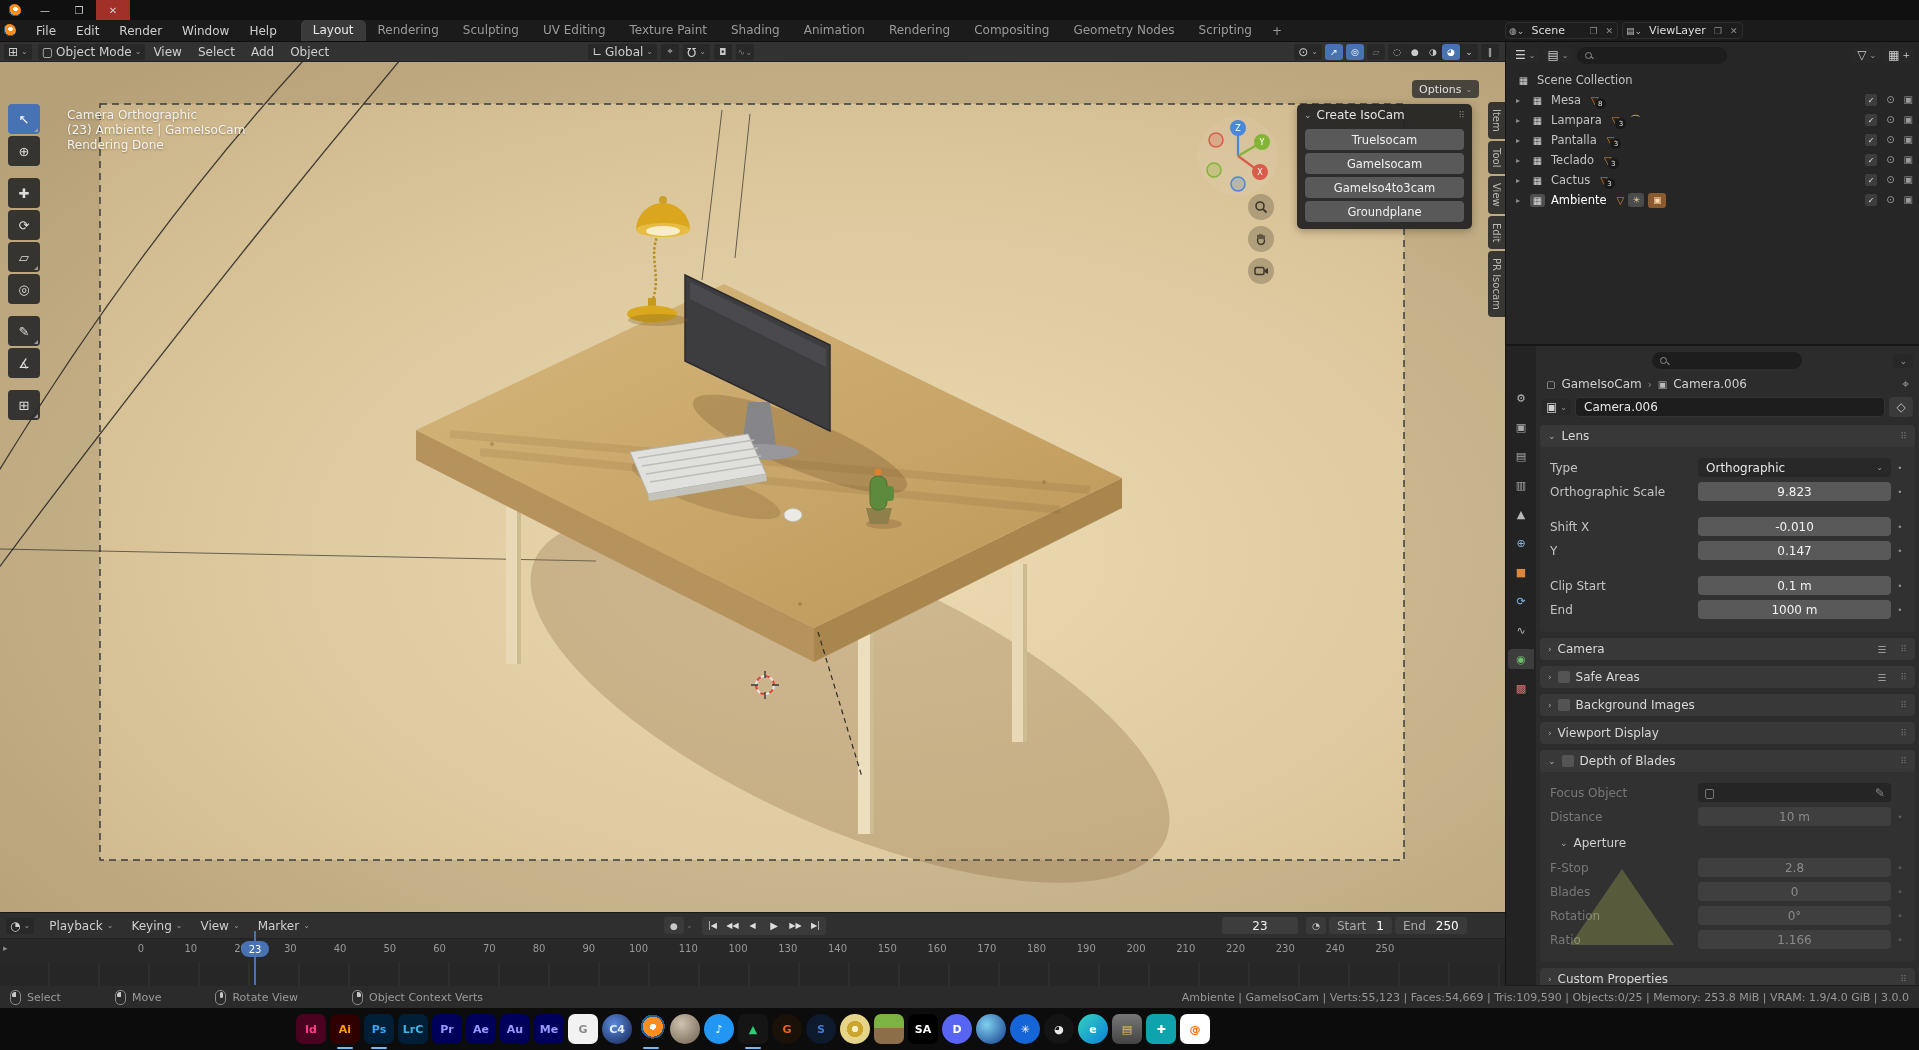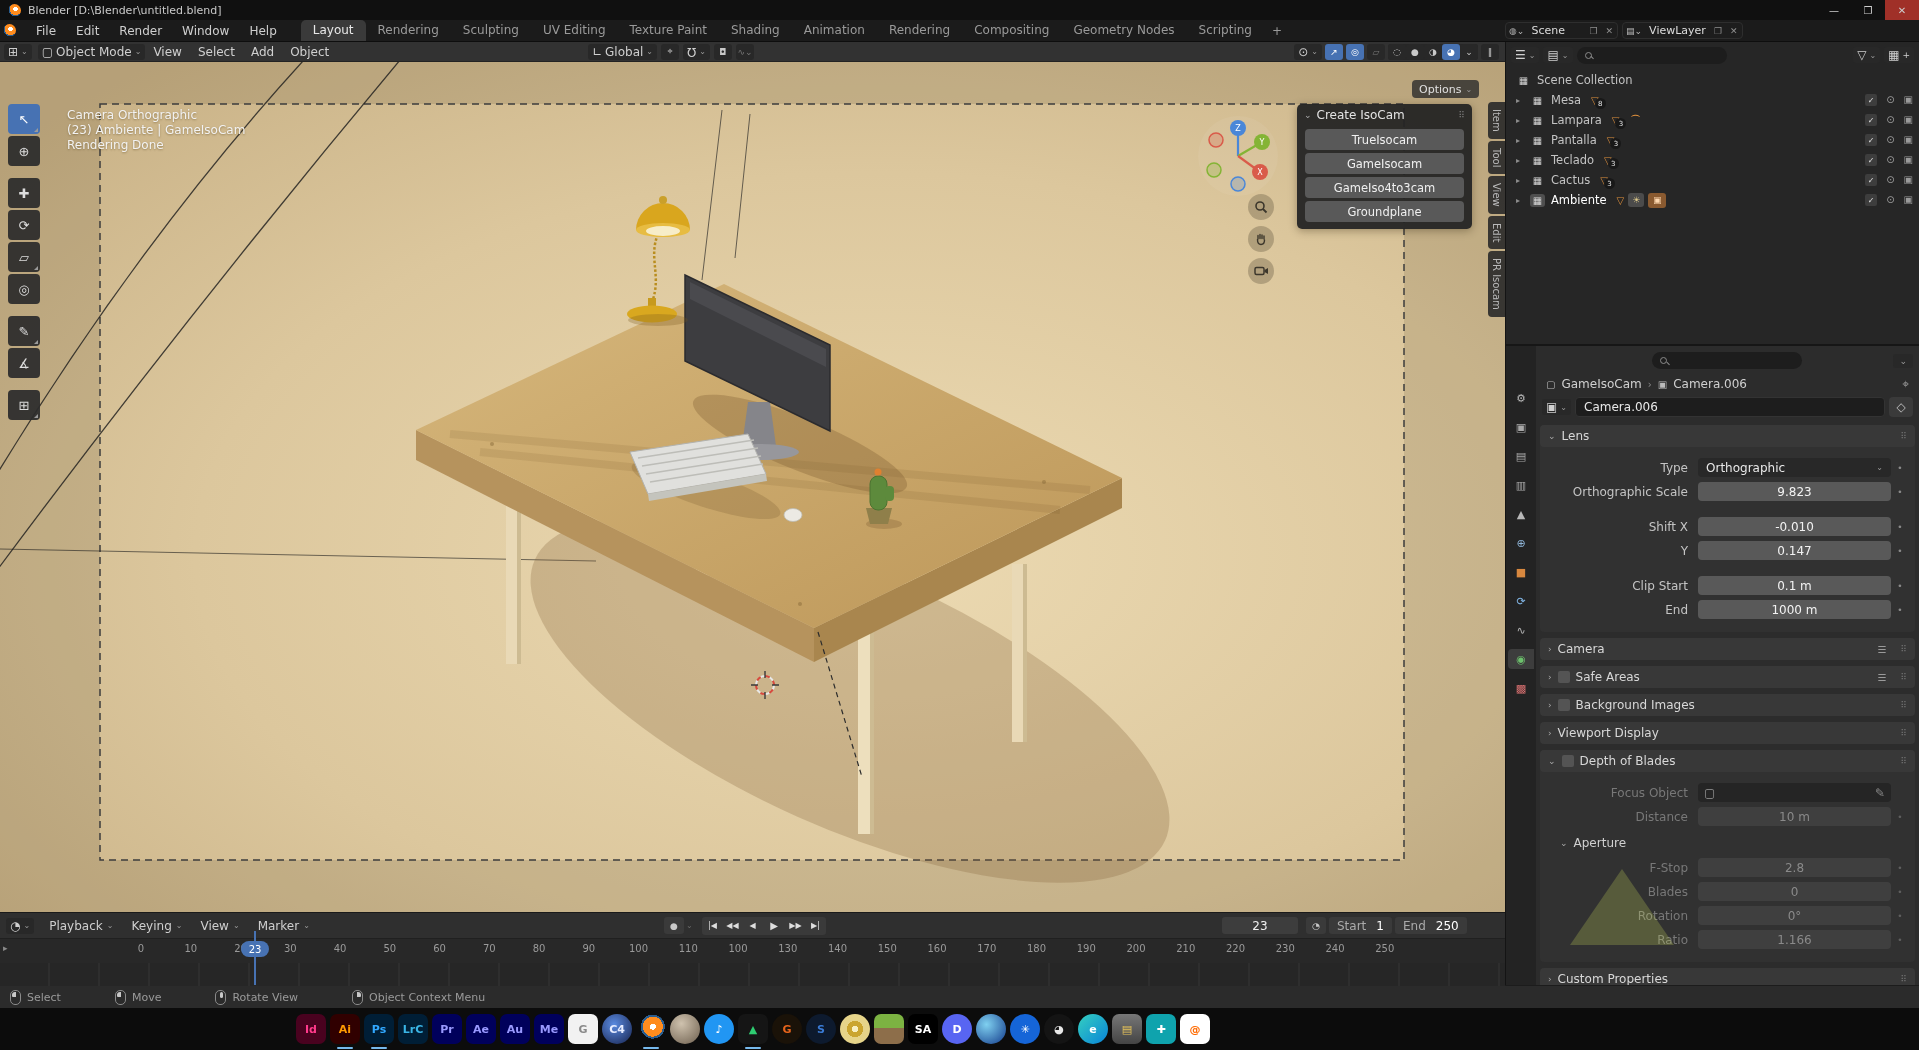--- a/index.html
+++ b/index.html
@@ -169,7 +169,6 @@
 
 <div class="titlebar">
   <span class="blender-logo"></span>
-  <span class="title-text">Blender [D:\Blender\untitled.blend]</span>
   <div class="win-controls">
     <span class="win-btn">—</span>
     <span class="win-btn">❐</span>

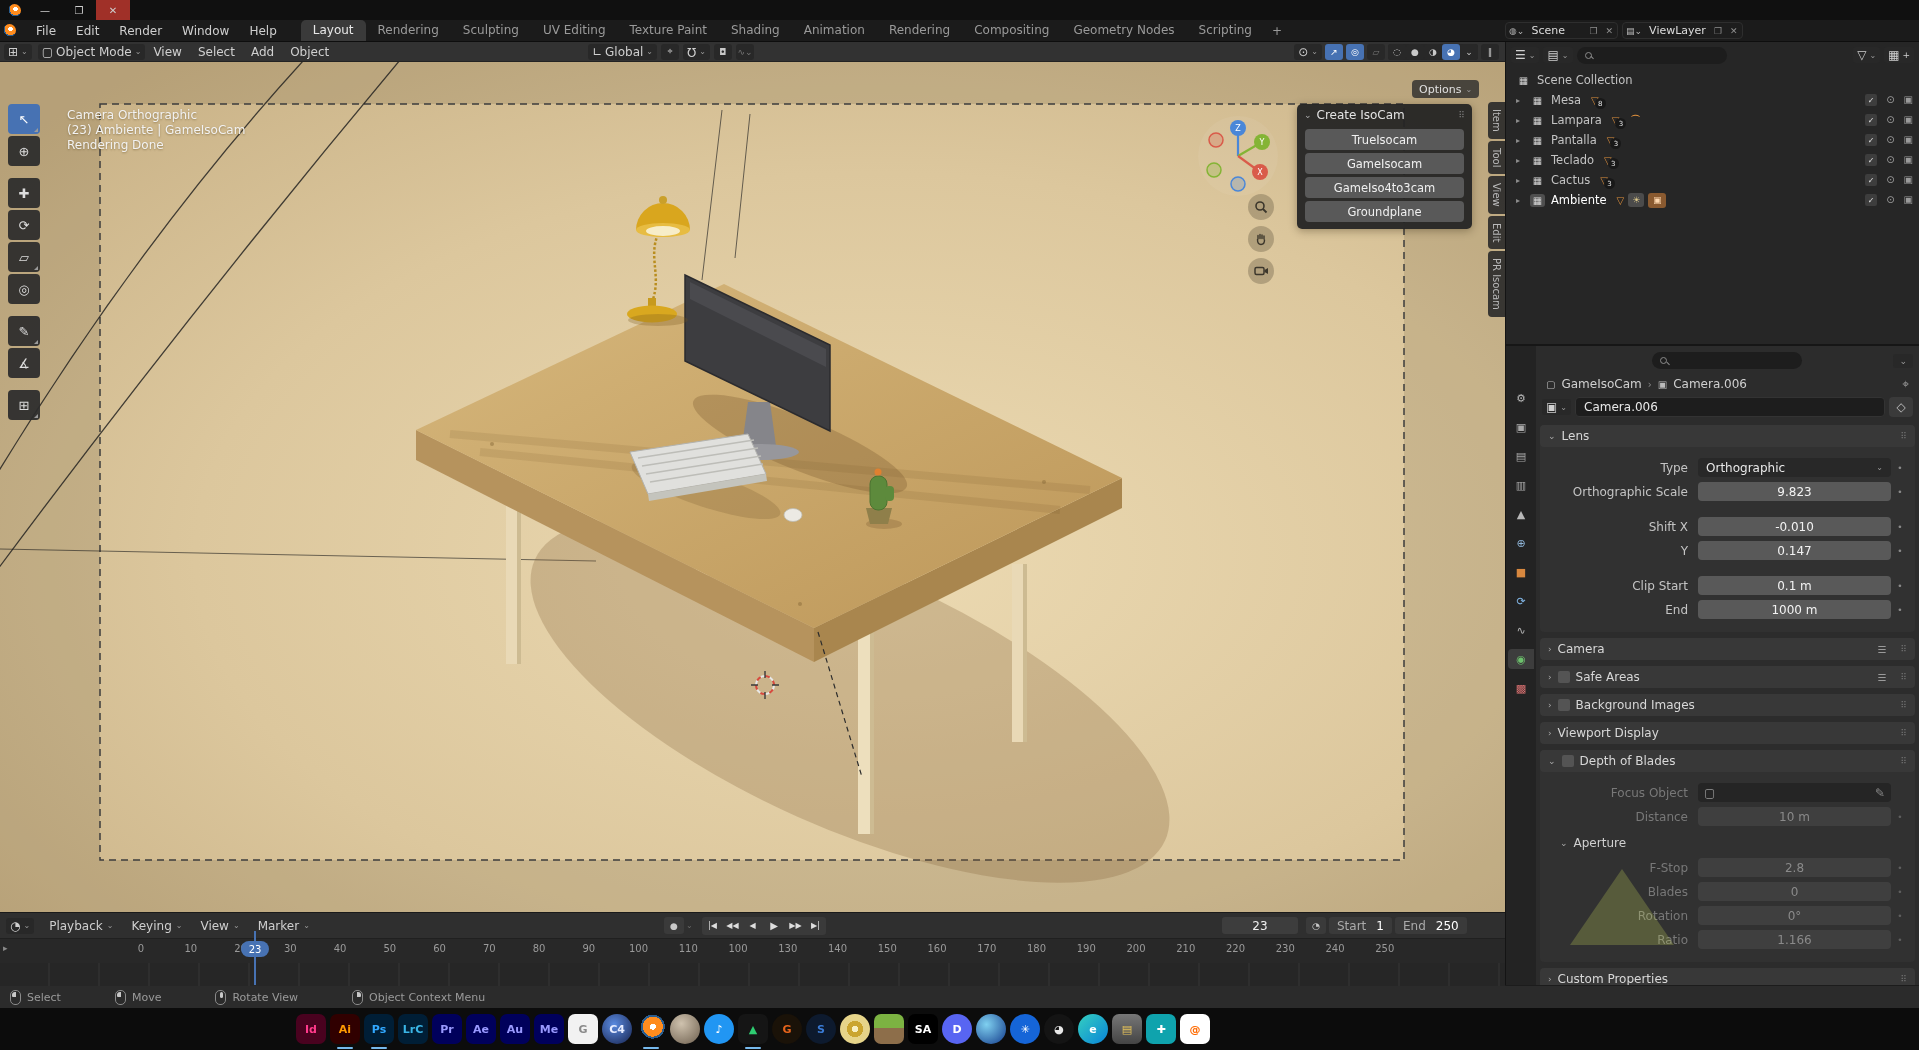--- a/index.html
+++ b/index.html
@@ -133,7 +133,7 @@
   .panel-hdr .preset + .dots { margin-left:8px; }
   .panel-body { padding:7px 0 9px; }
   .prow { display:flex; align-items:center; height:21px; margin:3px 6px 3px 10px; }
-  .plabel { width:148px; text-align:right; padding-right:10px; color:#c4c4c4; white-space:nowrap; }
+  .plabel { width:148px; padding-right:10px; color:#c4c4c4; white-space:nowrap; }
   .pfield { flex:1; height:19px; background:#595959; border-radius:4px; display:flex; align-items:center; justify-content:center; color:#f2f2f2; }
   .pfield.drop { background:#282828; justify-content:space-between; padding:0 8px; color:#e8e8e8; }
   .pfield.drop .cv { margin-left:auto; font-size:8px; color:#9a9a9a; }

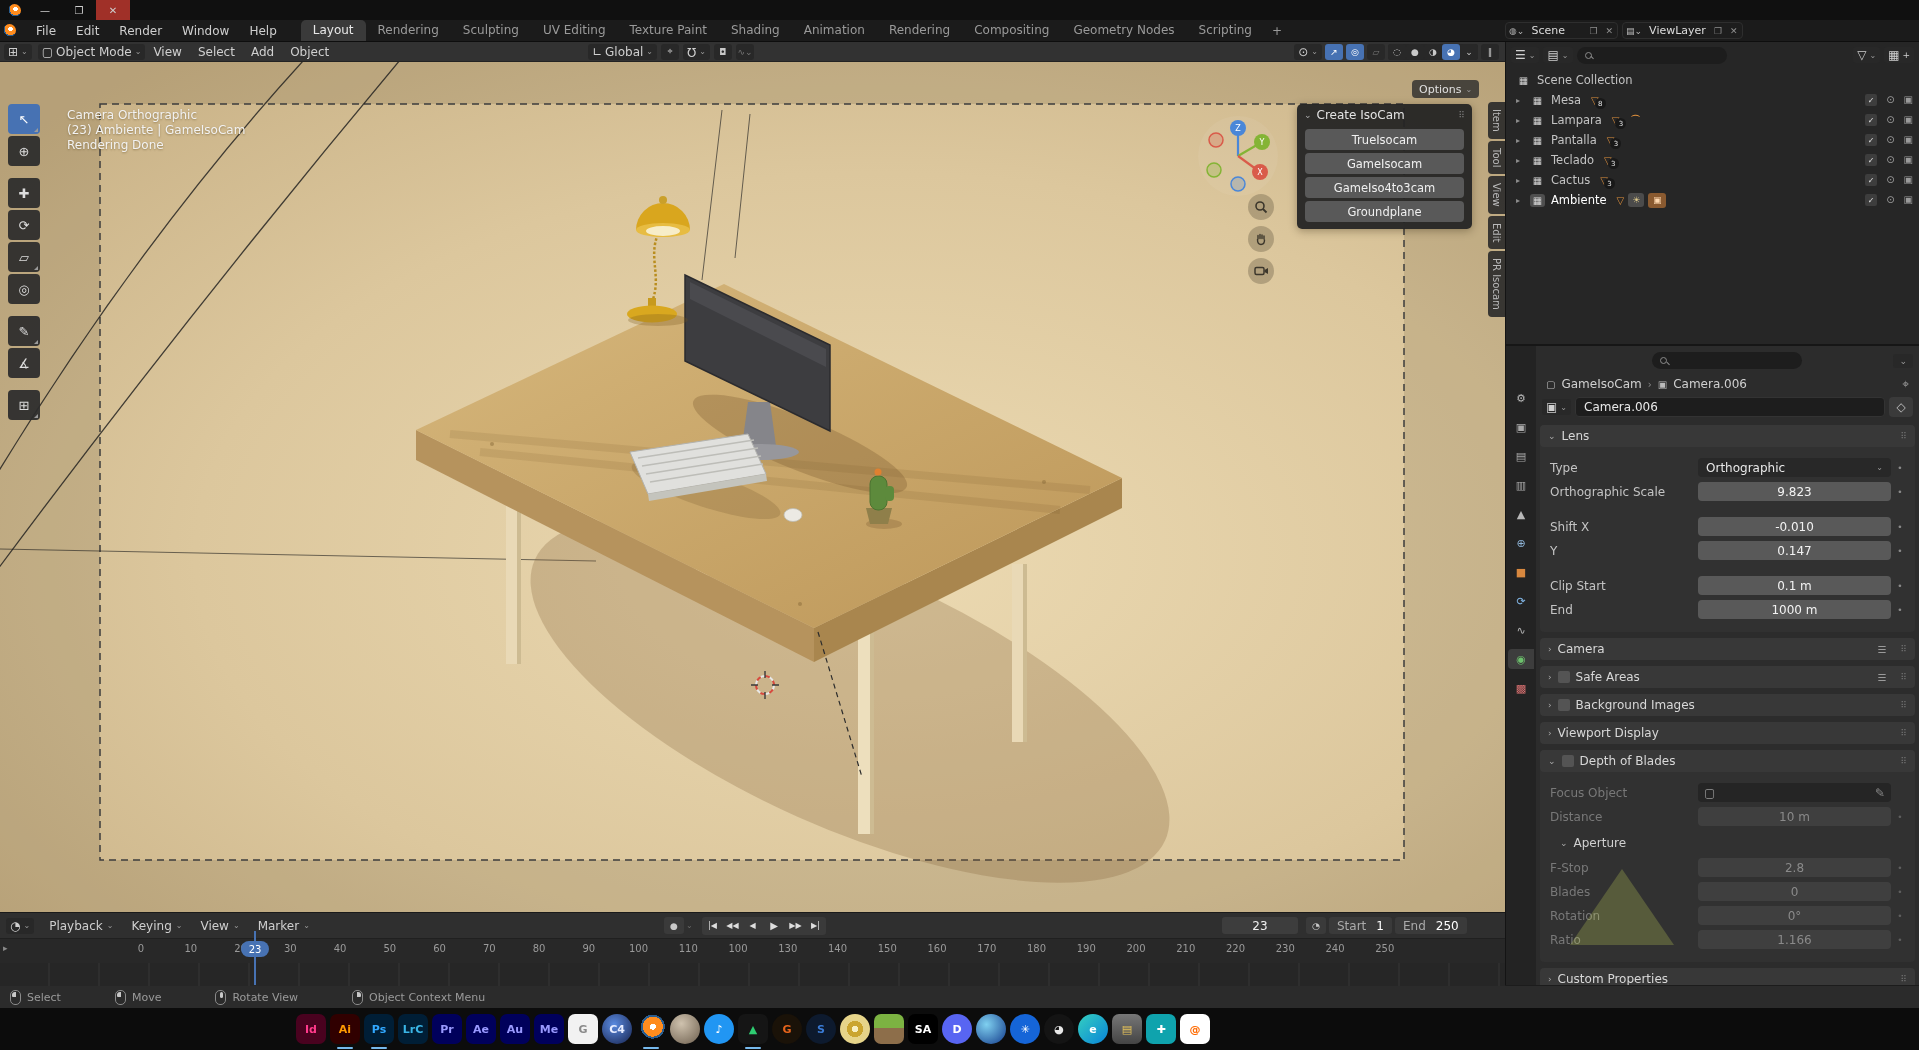--- a/index.html
+++ b/index.html
@@ -854,7 +854,7 @@
     </span>
     <span class="hint">
       <span class="mouse noop mouse-right"></span>
-      <span>Object Context Menu</span>
+      <span>Object Context Verts</span>
     </span>
 </div>
 

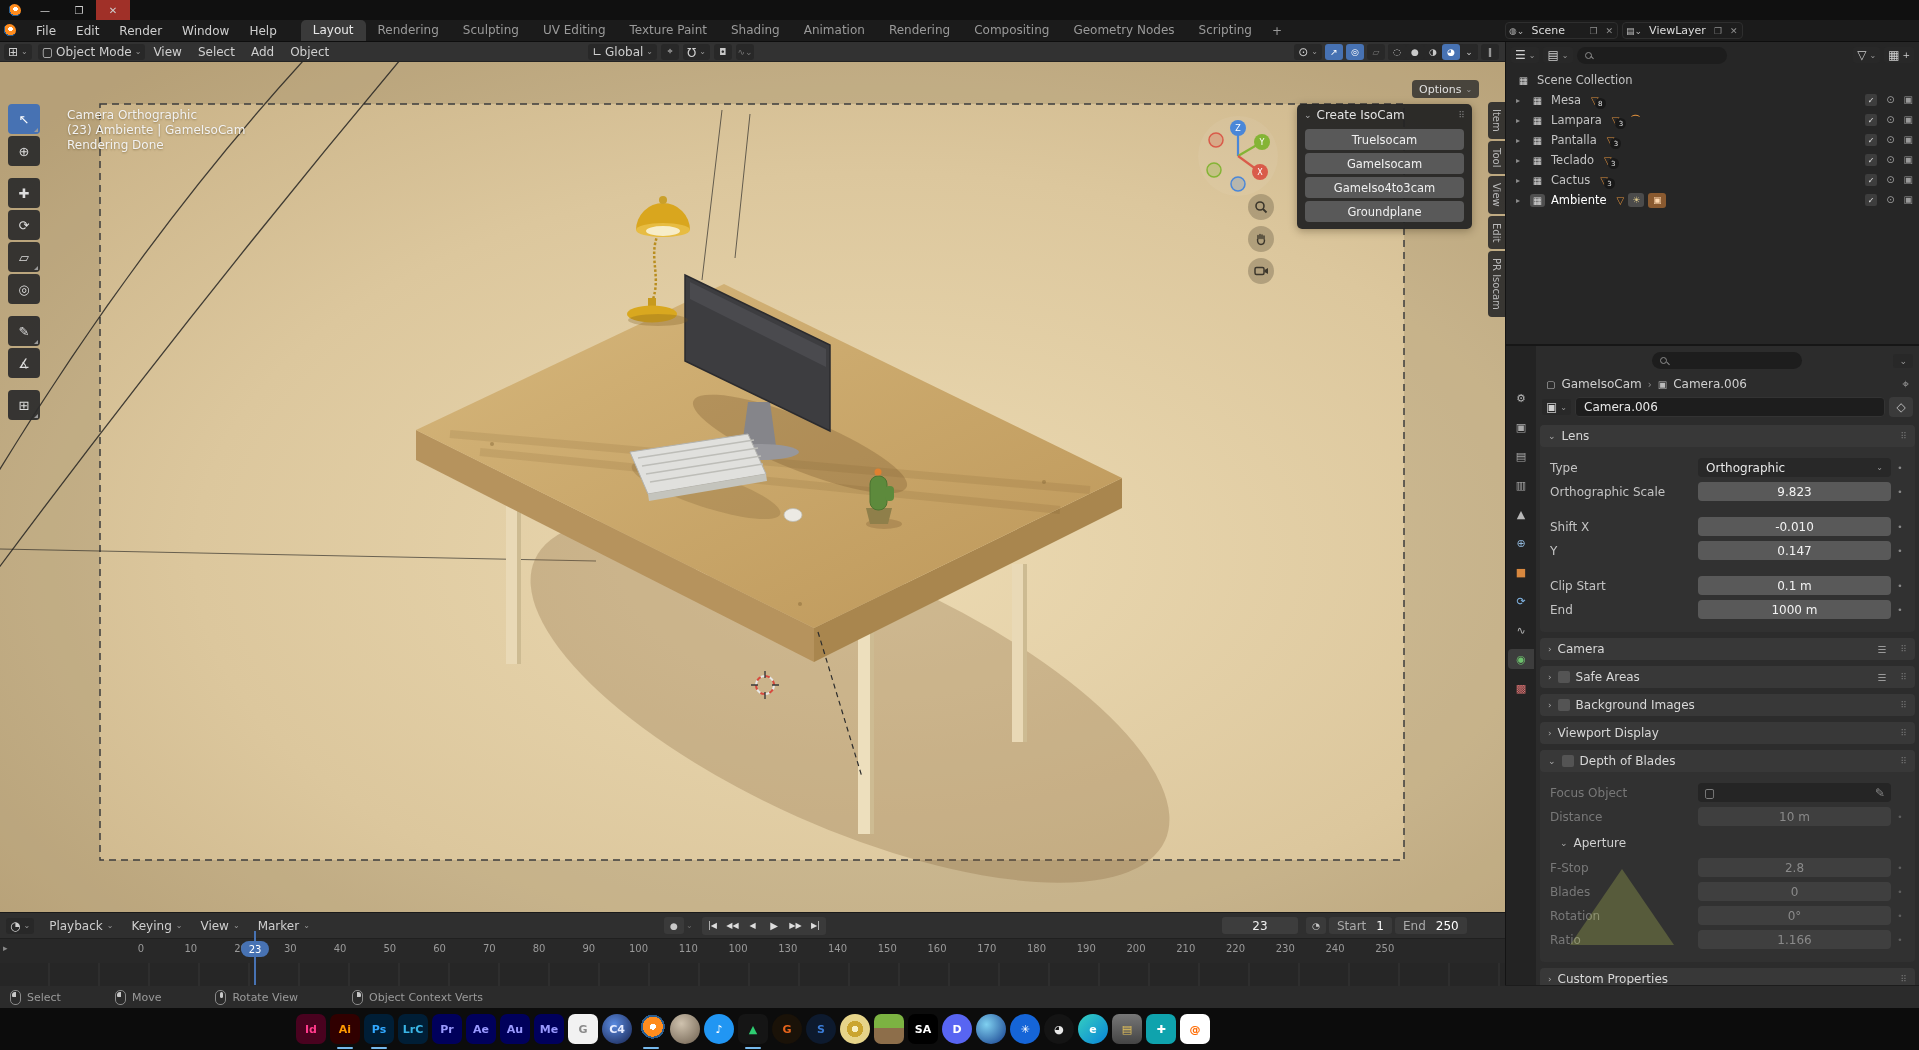--- a/index.html
+++ b/index.html
@@ -856,6 +856,7 @@
       <span class="mouse noop mouse-right"></span>
       <span>Object Context Verts</span>
     </span>
+  <span class="status-stats">Ambiente | GameIsoCam | Verts:55,123 | Faces:54,669 | Tris:109,590 | Objects:0/25 | Memory: 253.8 MiB | VRAM: 1.9/4.0 GiB | 3.0.0</span>
 </div>
 
 <div class="taskbar">

